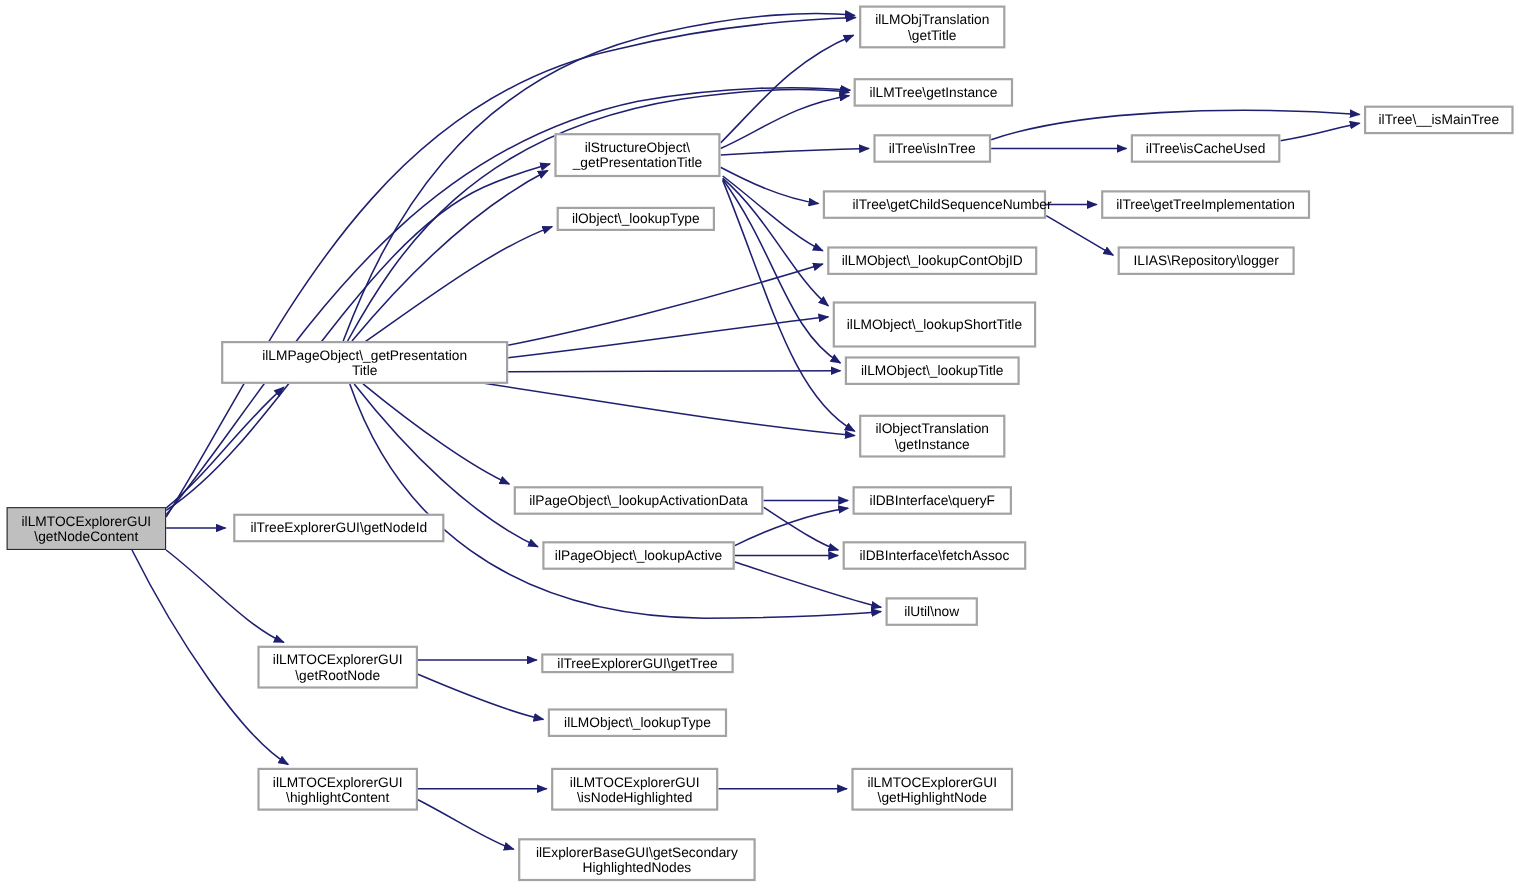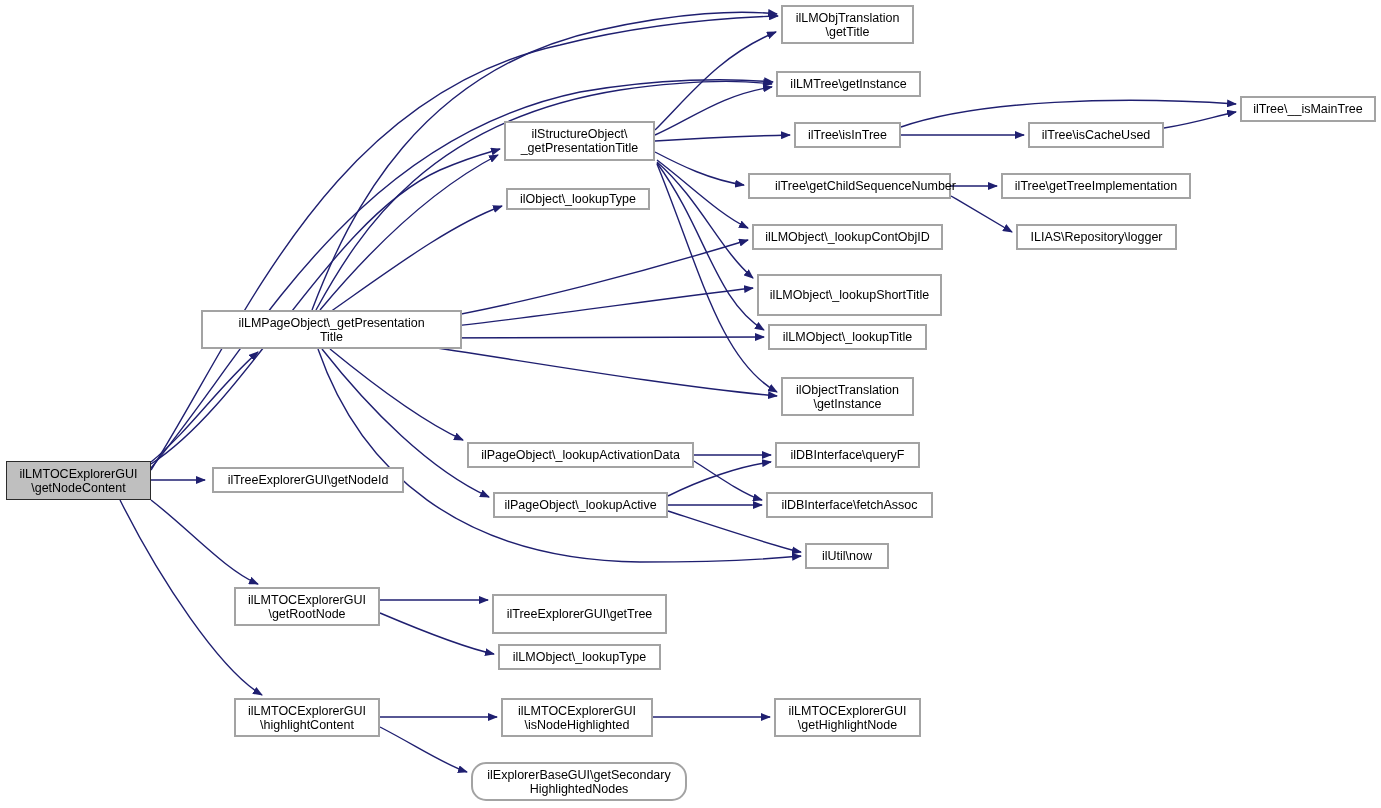--- a/index.html
+++ b/index.html
@@ -97,7 +97,7 @@
       <div class="node" style="left: 805px; top: 543px; width: 84px; height: 26px; text-align: center;"><span>ilUtil\now</span></div>
       <div class="node" style="left: 234px; top: 587px; width: 146px; height: 39px;"><span>ilLMTOCExplorerGUI
 \getRootNode</span></div>
-      <div class="node" style="left: 492px; top: 594px; width: 175px; height: 40px;"><span>ilTreeExplorerGUI\getTree</span></div>
+      <div class="node" style="left: 492px; top: 594px; width: 175px; height: 18px;"><span>ilTreeExplorerGUI\getTree</span></div>
       <div class="node" style="left: 498px; top: 644px; width: 163px; height: 26px;"><span>ilLMObject\_lookupType</span></div>
       <div class="node" style="left: 234px; top: 698px; width: 146px; height: 39px;"><span>ilLMTOCExplorerGUI
 \highlightContent</span></div>

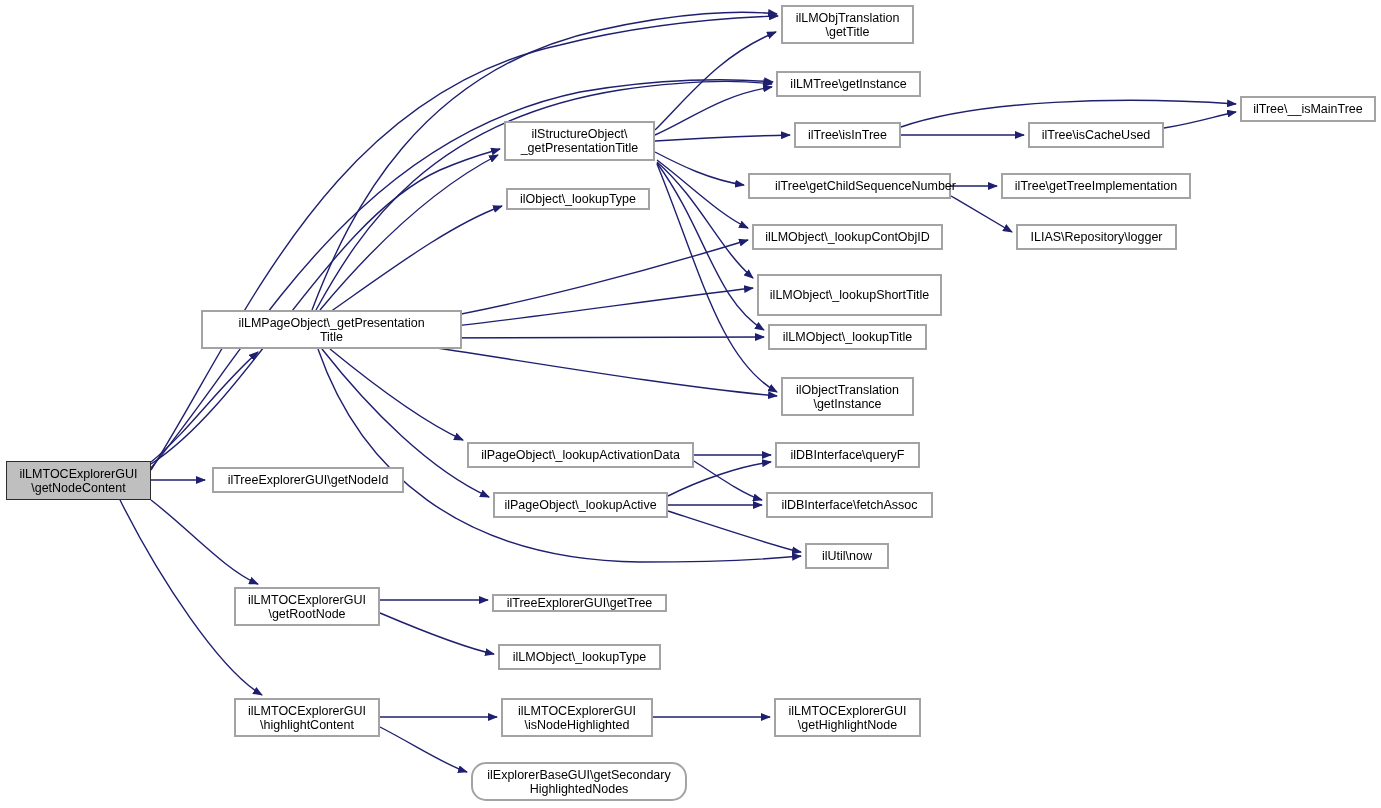--- a/index.html
+++ b/index.html
@@ -105,7 +105,7 @@
 \isNodeHighlighted</span></div>
       <div class="node" style="left: 774px; top: 698px; width: 147px; height: 39px;"><span>ilLMTOCExplorerGUI
 \getHighlightNode</span></div>
-      <div class="node" style="left: 471px; top: 762px; width: 216px; height: 39px; border-radius: 15px;"><span>ilExplorerBaseGUI\getSecondary
+      <div class="node" style="left: 471px; top: 762px; width: 216px; height: 39px;"><span>ilExplorerBaseGUI\getSecondary
 HighlightedNodes</span></div>
     </div>
 </div>

